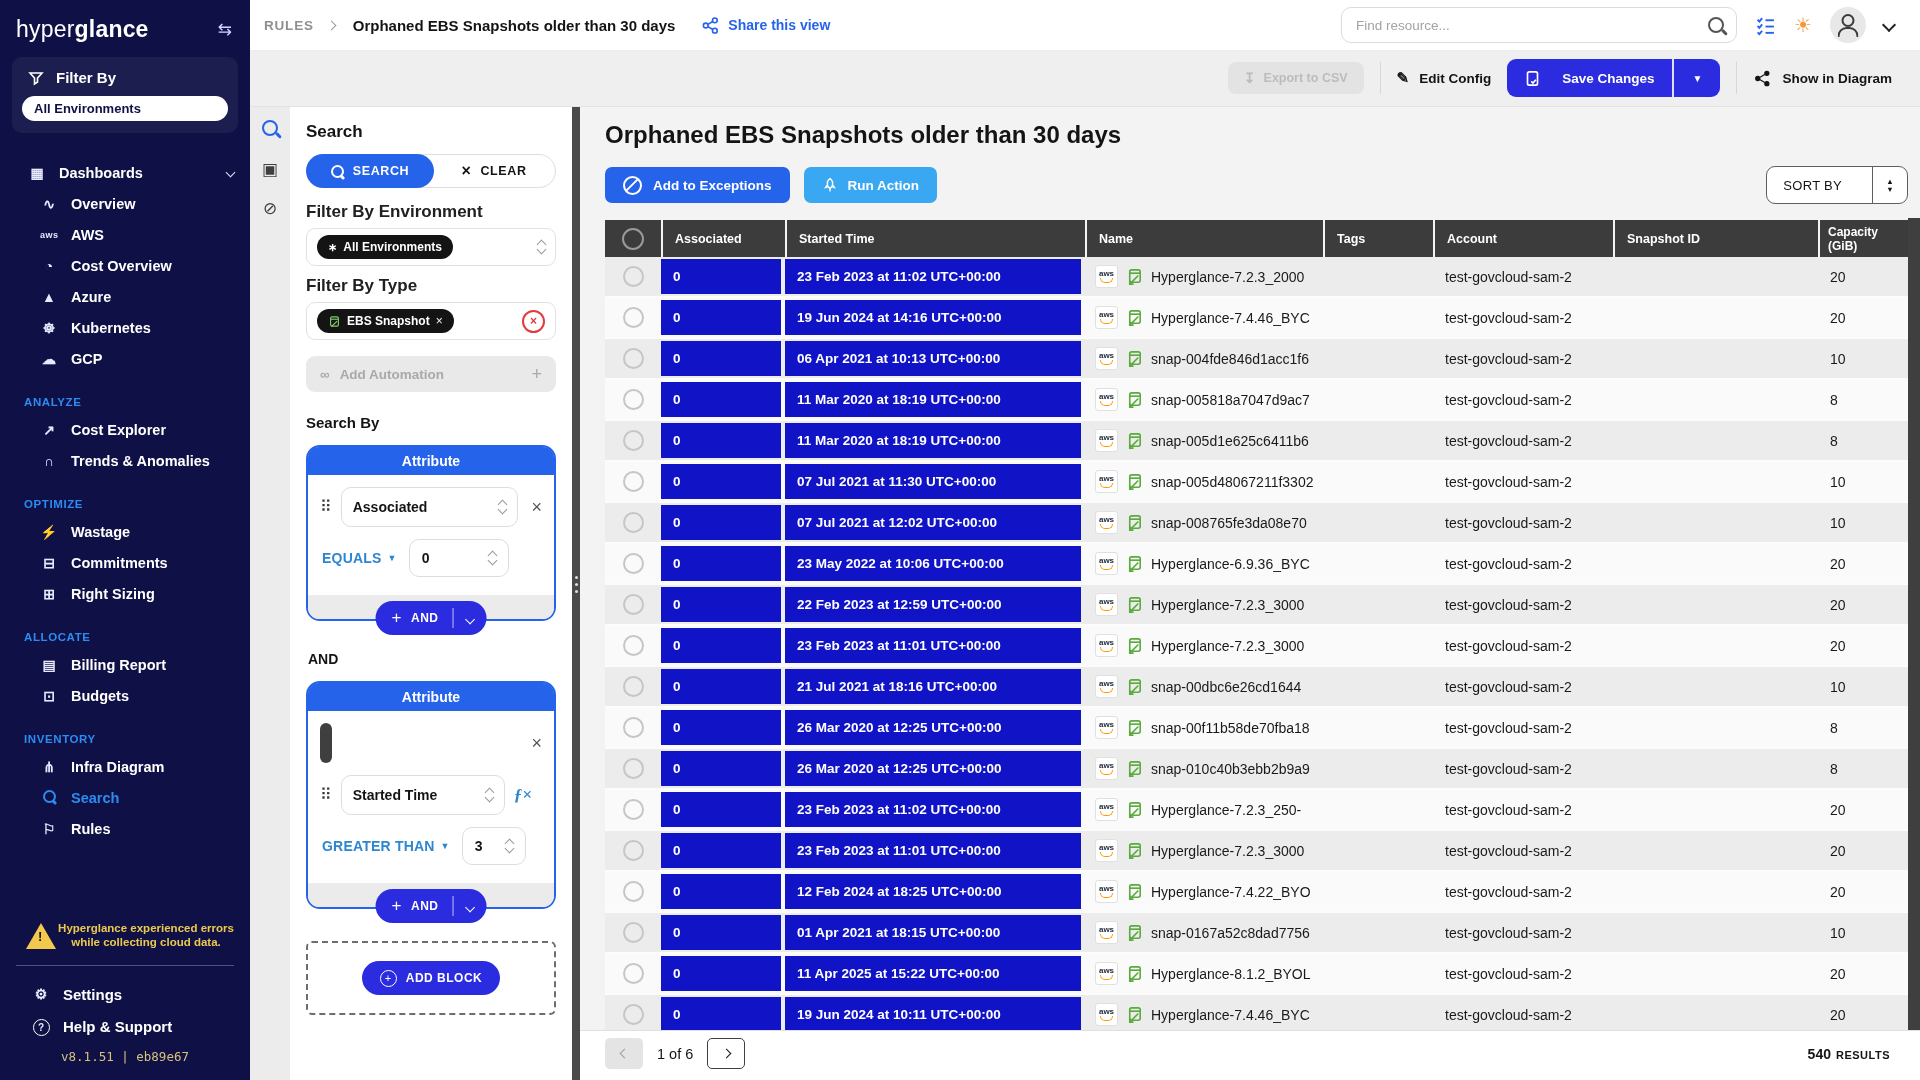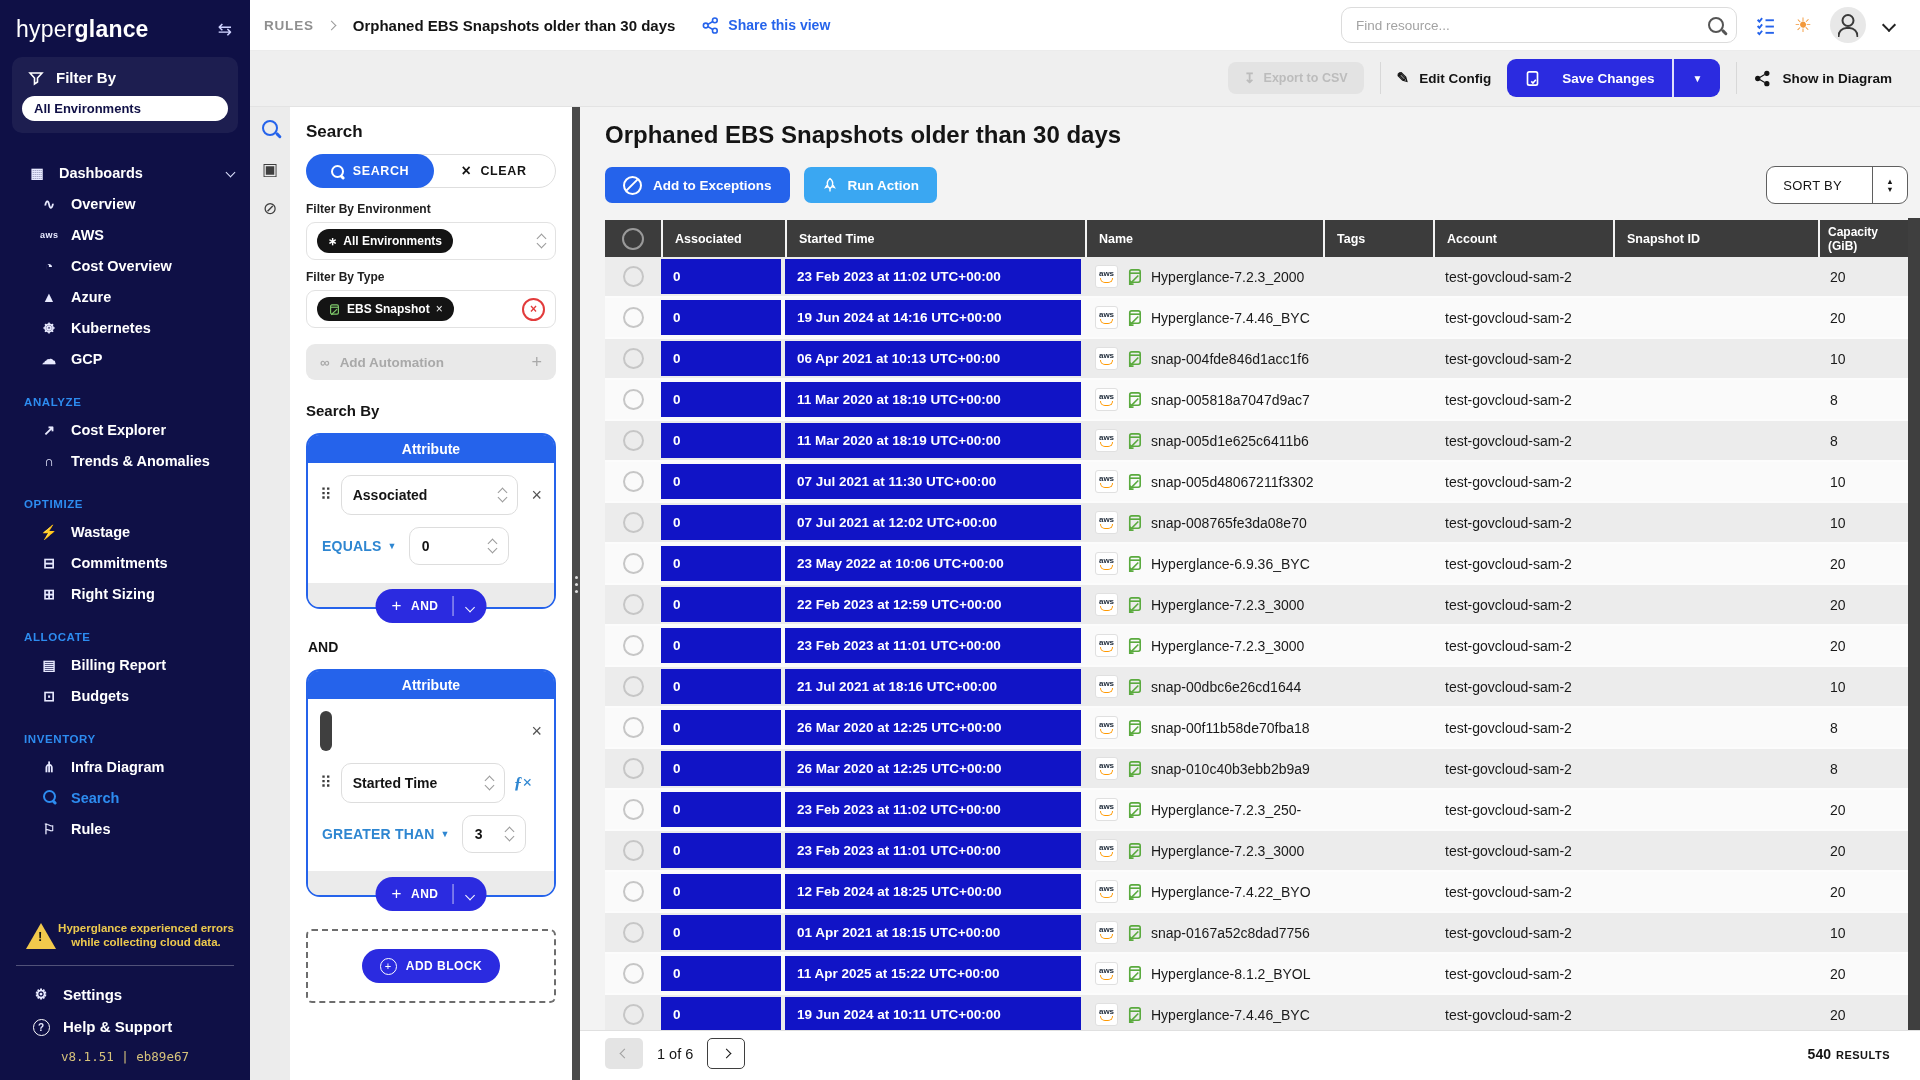--- a/index.html
+++ b/index.html
@@ -86,7 +86,7 @@
   .seg-search{flex:1.05;background:var(--accent);border-radius:17px;color:#fff;font-weight:700;font-size:12.5px;letter-spacing:.6px;display:flex;align-items:center;justify-content:center;gap:9px;z-index:1;}
   .seg-clear{flex:1;background:#fff;border:1px solid #dedede;border-radius:0 17px 17px 0;margin-left:-14px;padding-left:12px;color:#141414;font-weight:700;font-size:12.5px;letter-spacing:.6px;display:flex;align-items:center;justify-content:center;gap:9px;}
   .xmark{font-size:16px;font-weight:700;line-height:14px;}
-  .fld-label{font-size:12px;font-weight:700;color:#202020;margin:10px 0 6px;}
+  .fld-label{font-size:17px;font-weight:700;color:#202020;margin:10px 0 6px;}
   .select{height:36px;border:1px solid #e2e2e2;border-radius:9px;display:flex;align-items:center;padding:0 10px;gap:8px;background:#fff;}
   .tag-pill{background:#141414;color:#fff;border-radius:13px;height:24px;display:flex;align-items:center;gap:6px;padding:0 11px;font-size:12px;font-weight:700;}
   .tag-pill .pic{font-size:11px;}

